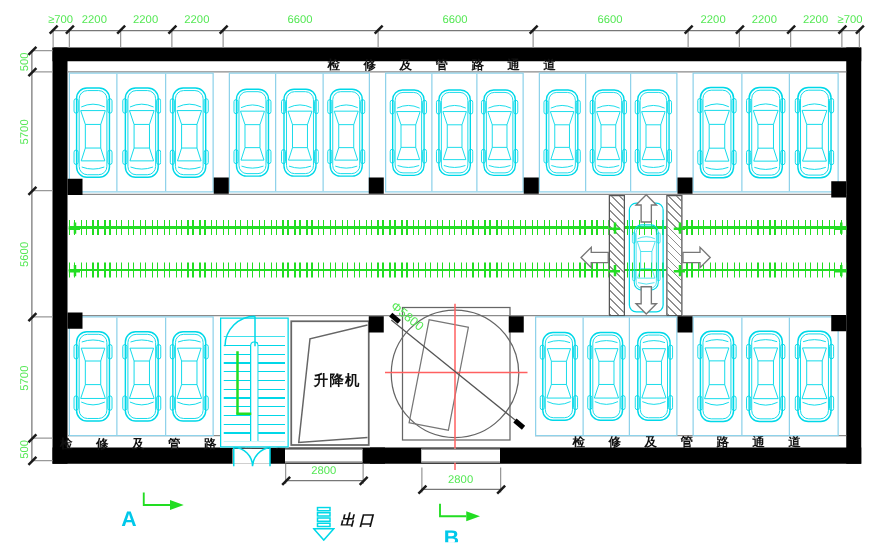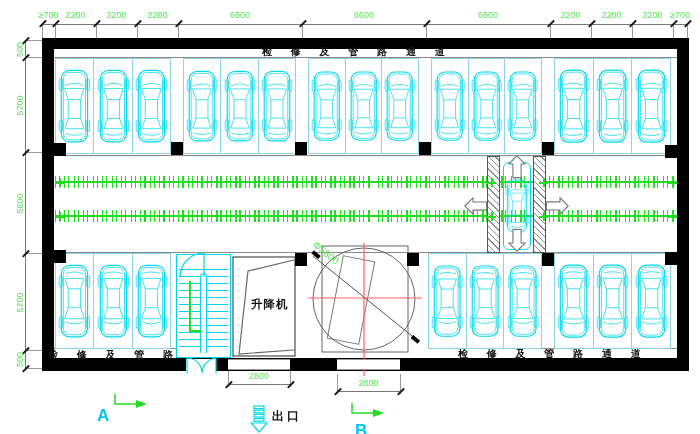--- a/index.html
+++ b/index.html
@@ -724,7 +724,7 @@
       <polygon points="1,18 17,18 9,27"></polygon>
     </g>
   </svg>
-  <div class="abs exit-label" style="left:272px;top:408px;">出口</div>
+  <div class="abs exit-label" style="left:272px;top:408px;font-style:italic;">出口</div>
 
   <svg class="abs" style="left:349px;top:402px;" width="36" height="16" viewBox="0 0 36 16">
     <path d="M3 1 V11 H24" fill="none" stroke="var(--track)" stroke-width="1.5"></path>

